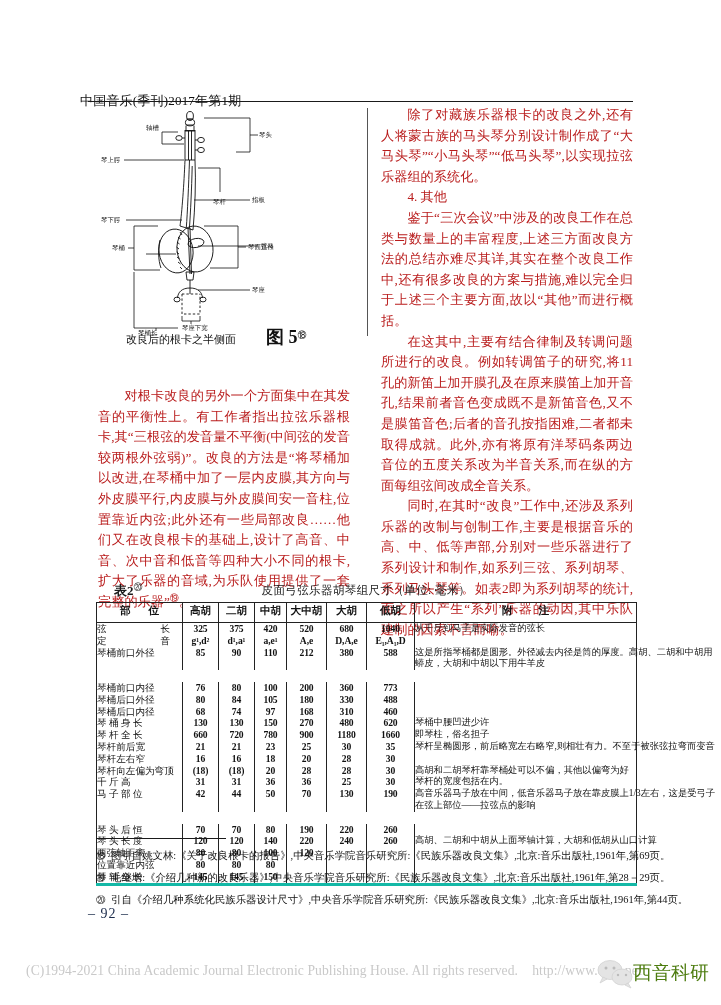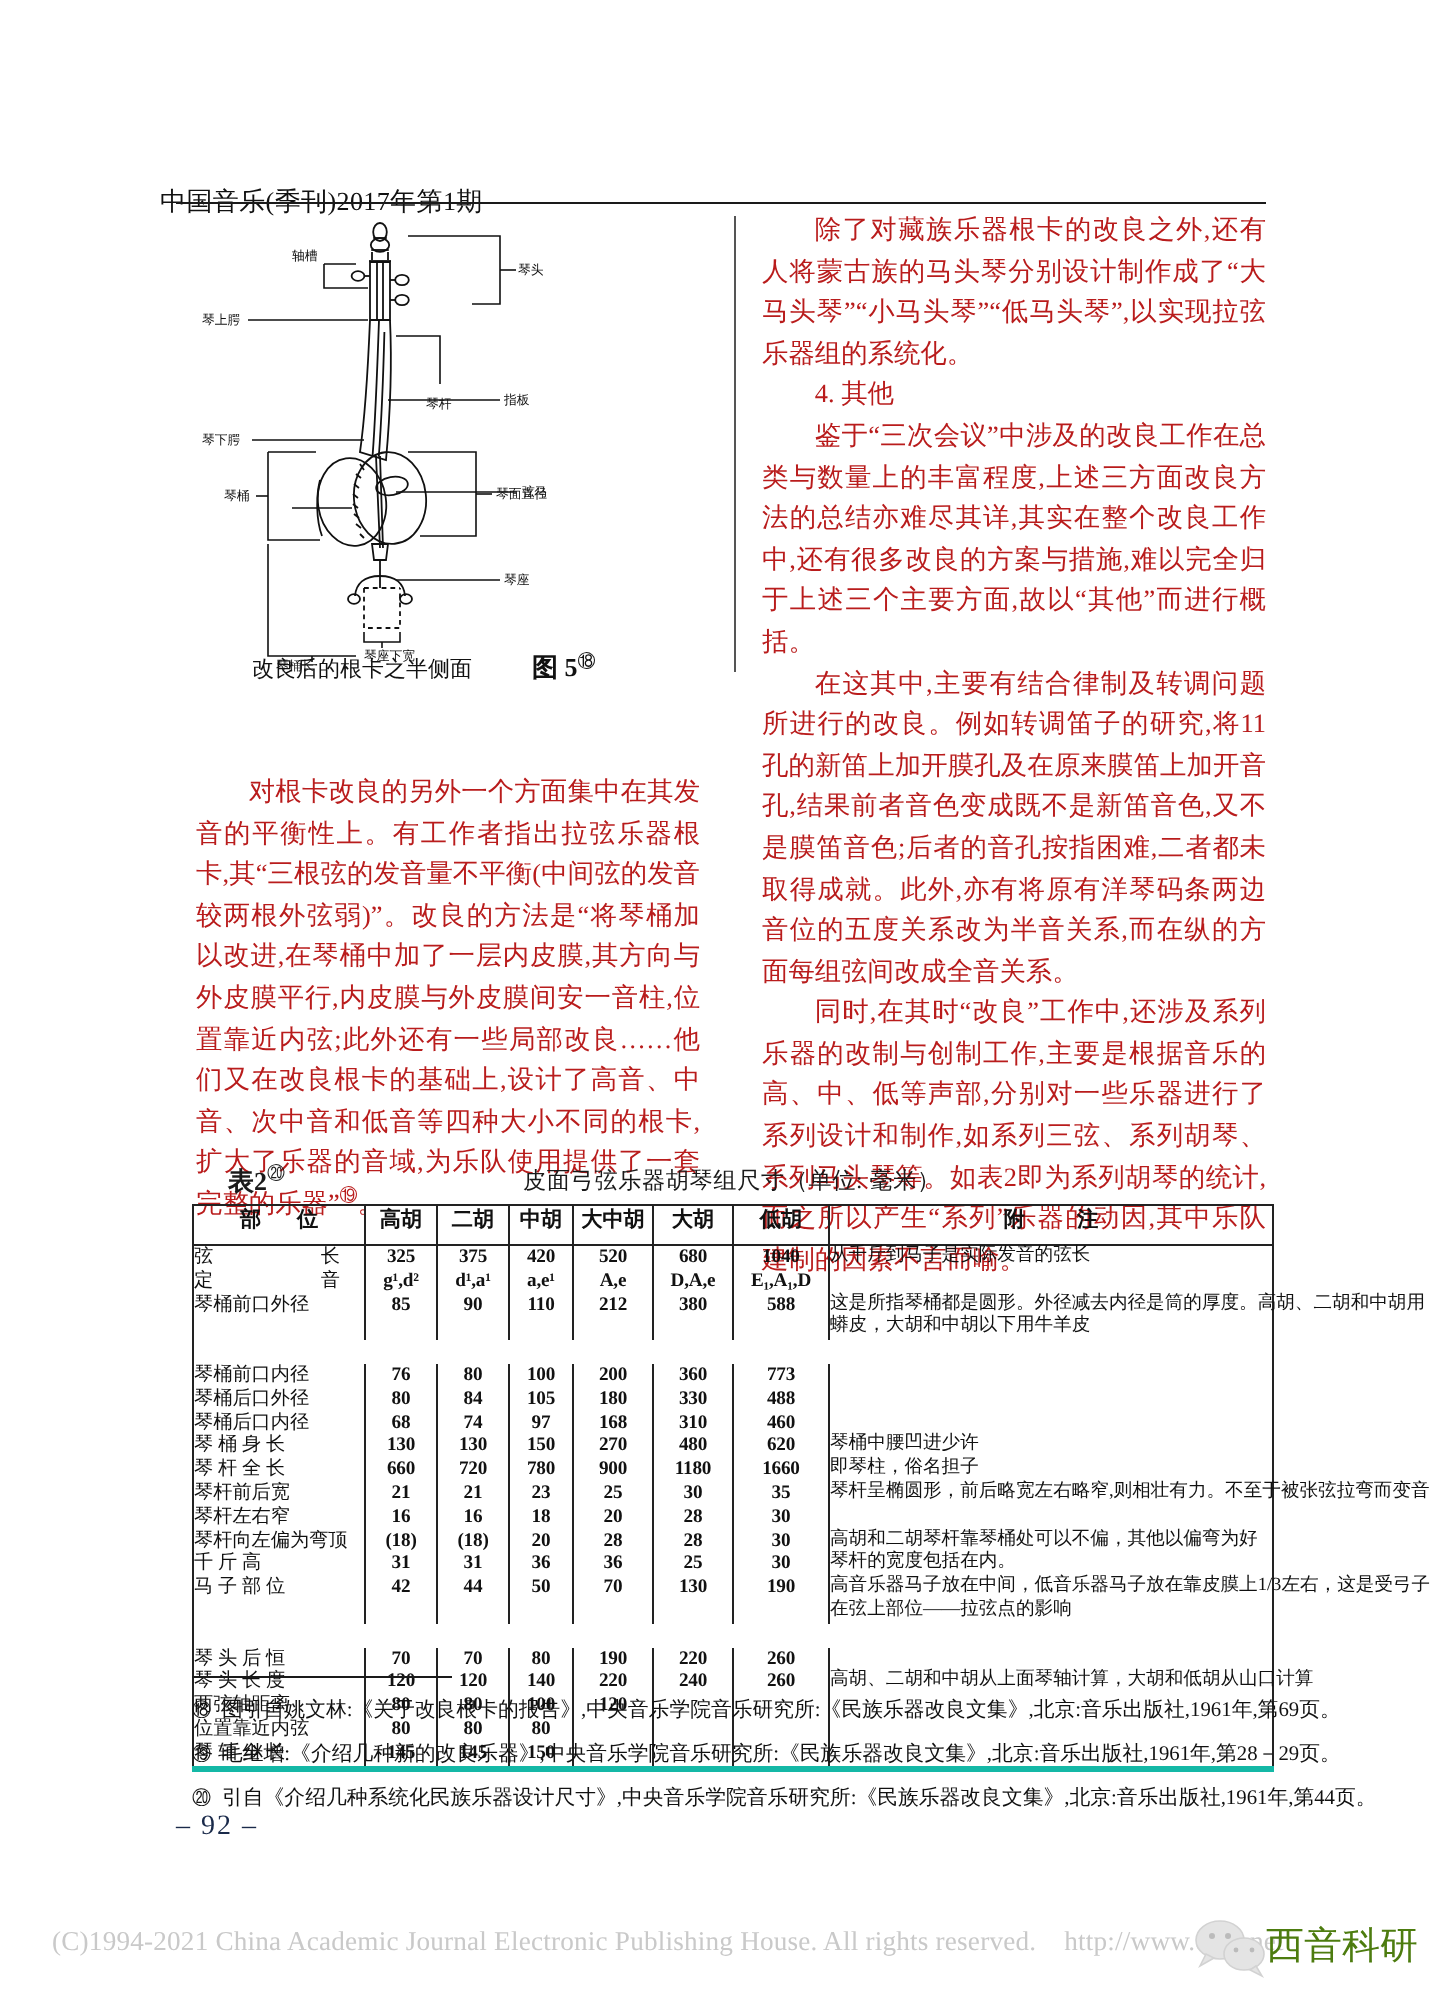--- a/index.html
+++ b/index.html
@@ -94,7 +94,7 @@
     white-space: nowrap;
   }
   .fig-caption .cap-text { margin-left: 28px; }
-  .fig-caption .cap-num  { margin-left: 30px; font-weight: bold; font-size: 13px; }
+  .fig-caption .cap-num  { margin-left: 30px; font-weight: bold; font-size: 18px; }
   .fig-note {
     position: absolute;
     left: 98px;

